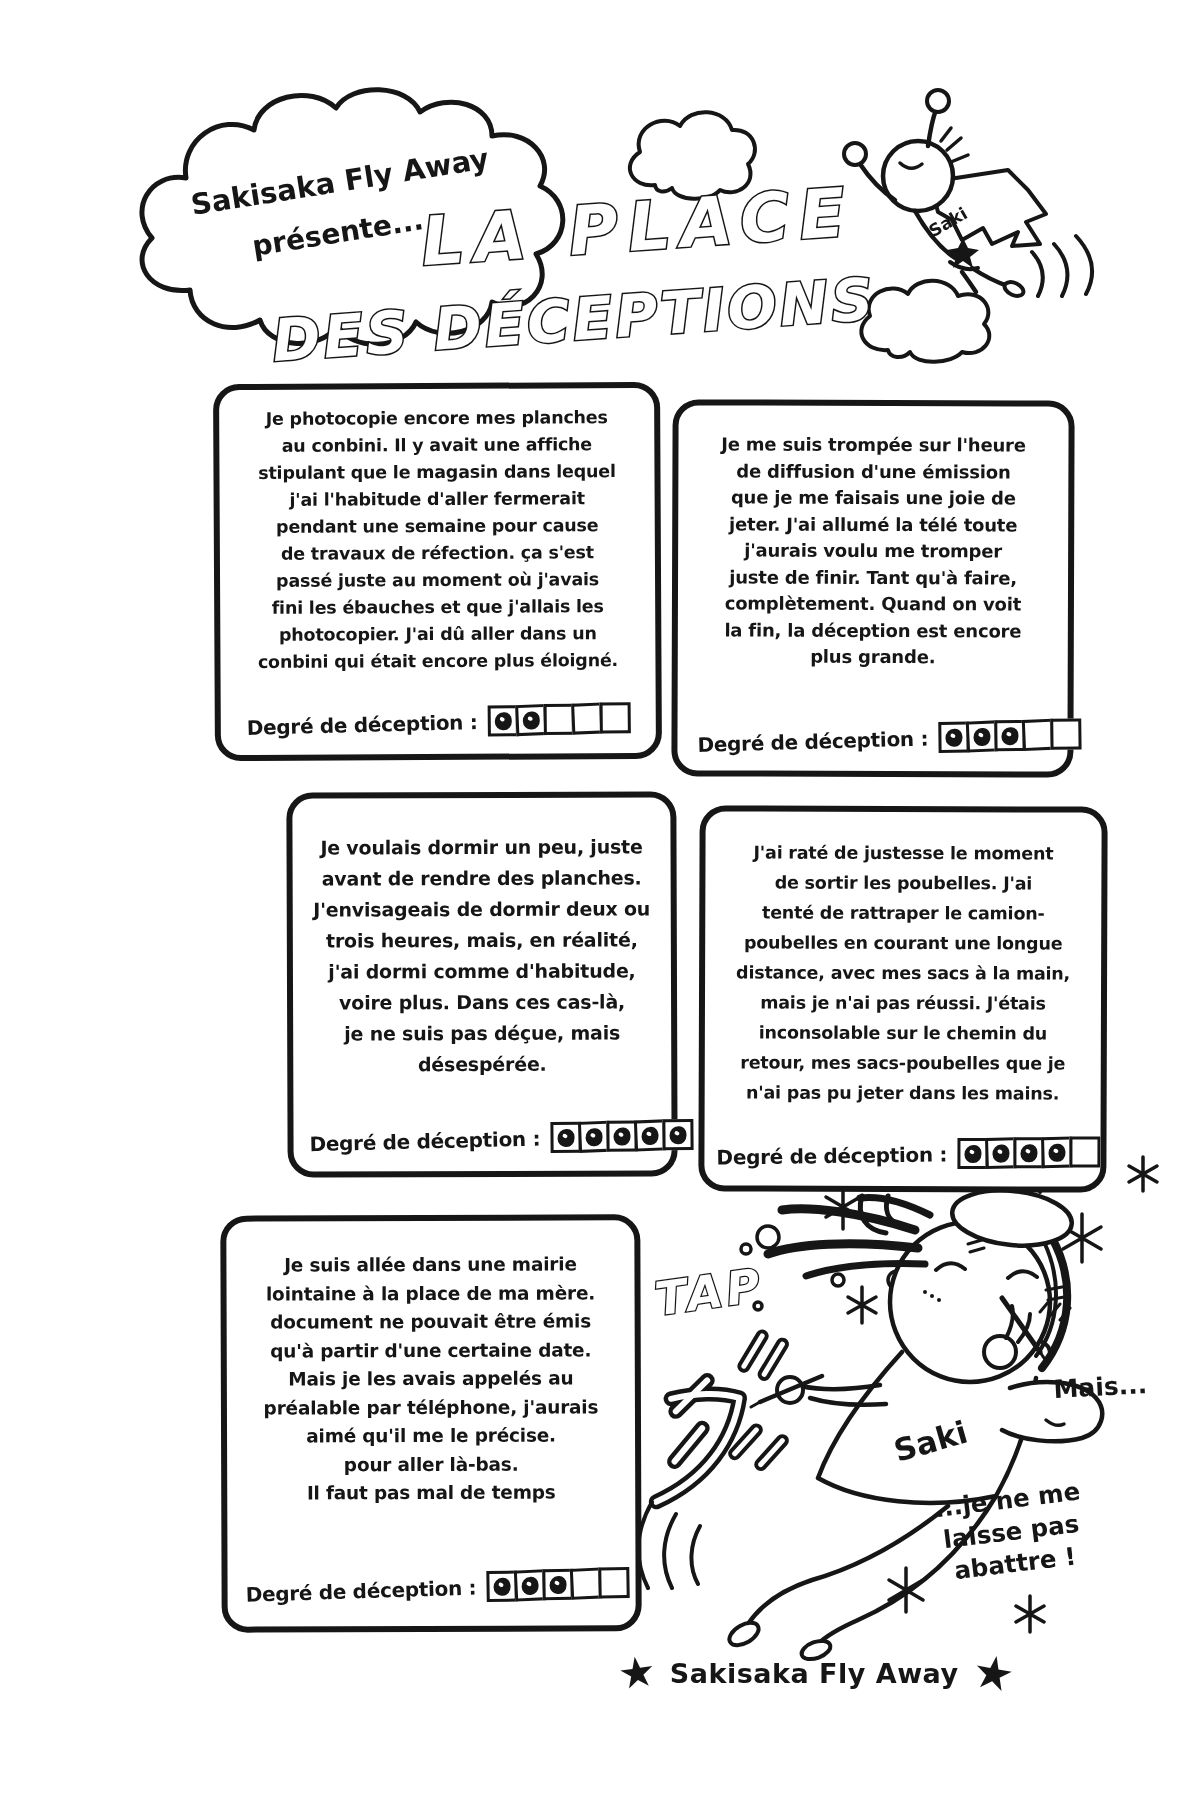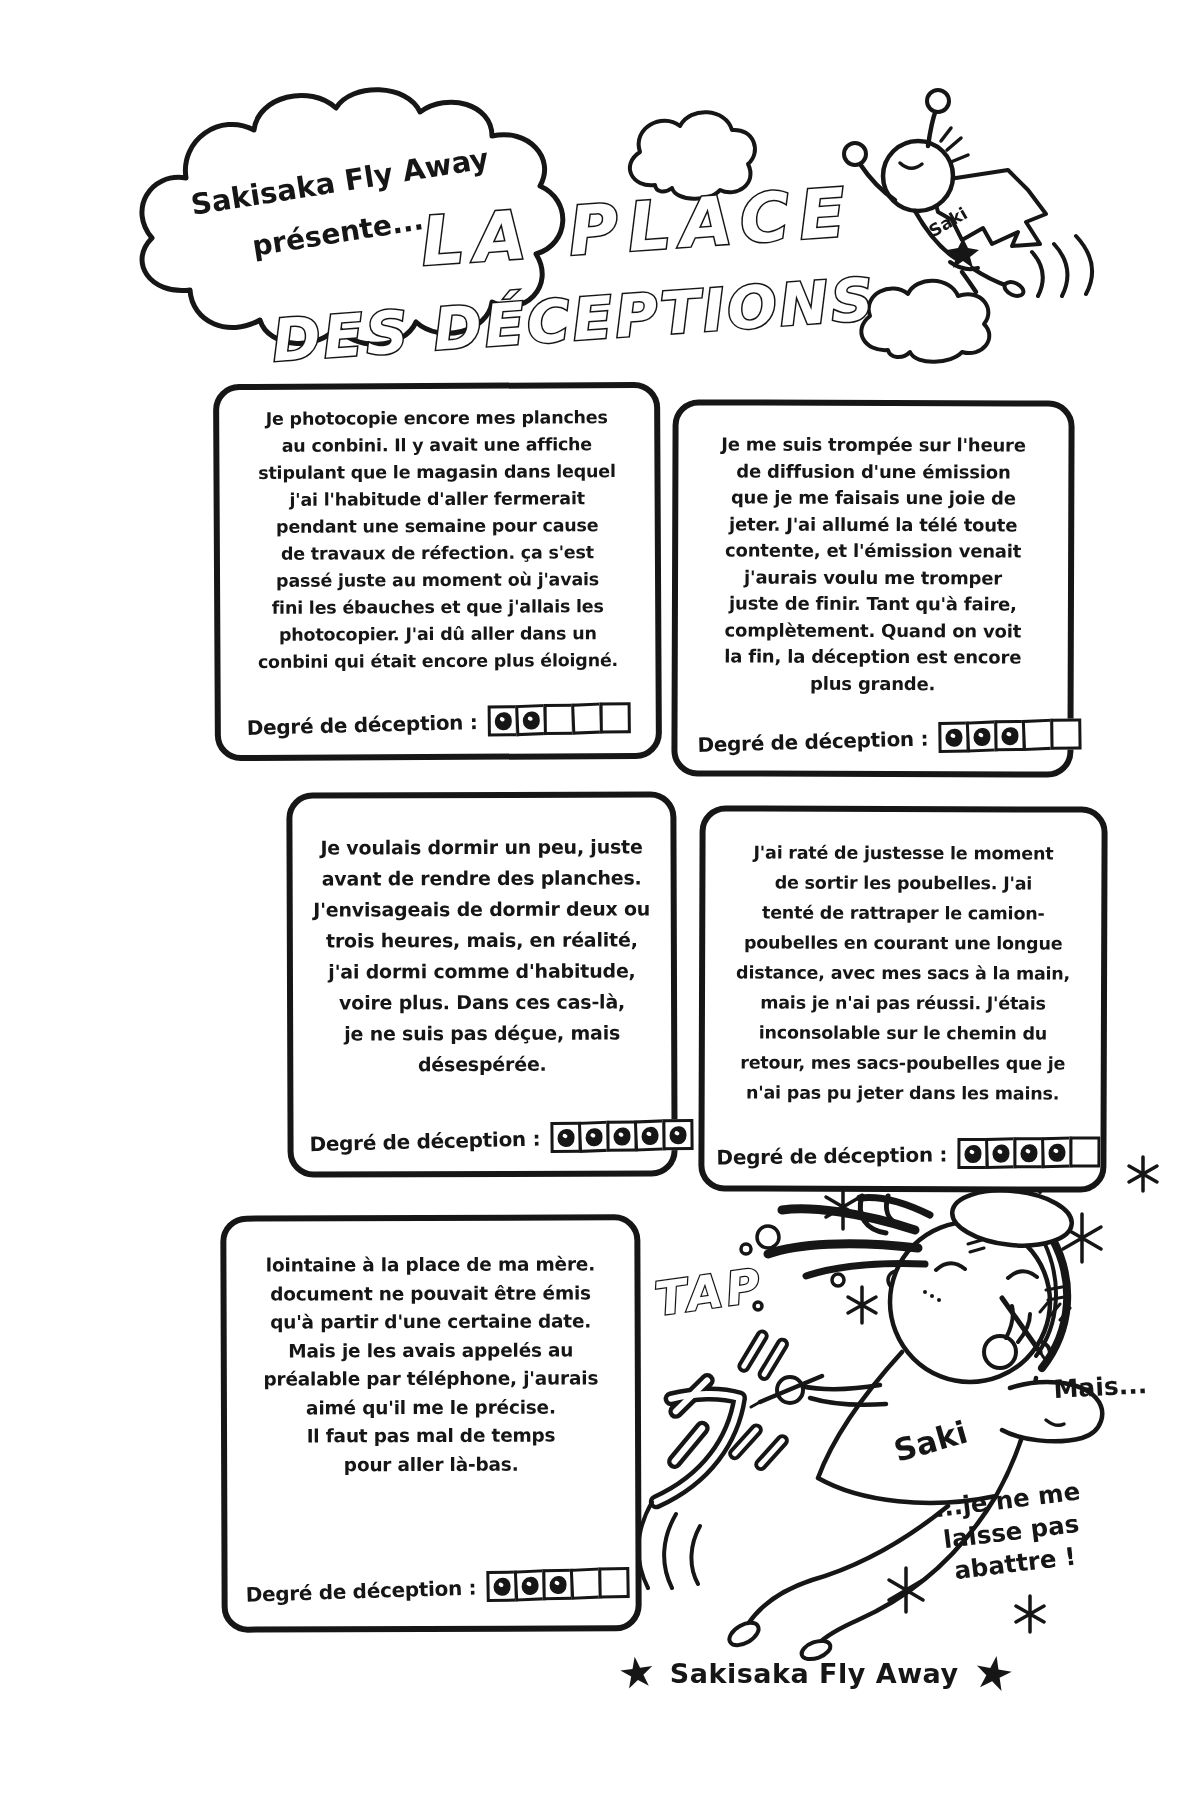--- a/index.html
+++ b/index.html
@@ -257,7 +257,6 @@
         <div>de diffusion d'une émission</div>
         <div>que je me faisais une joie de</div>
         <div>jeter. J'ai allumé la télé toute</div>
-        <div>contente, et l'émission venait</div>
         <div>j'aurais voulu me tromper</div>
         <div>juste de finir. Tant qu'à faire,</div>
         <div>complètement. Quand on voit</div>

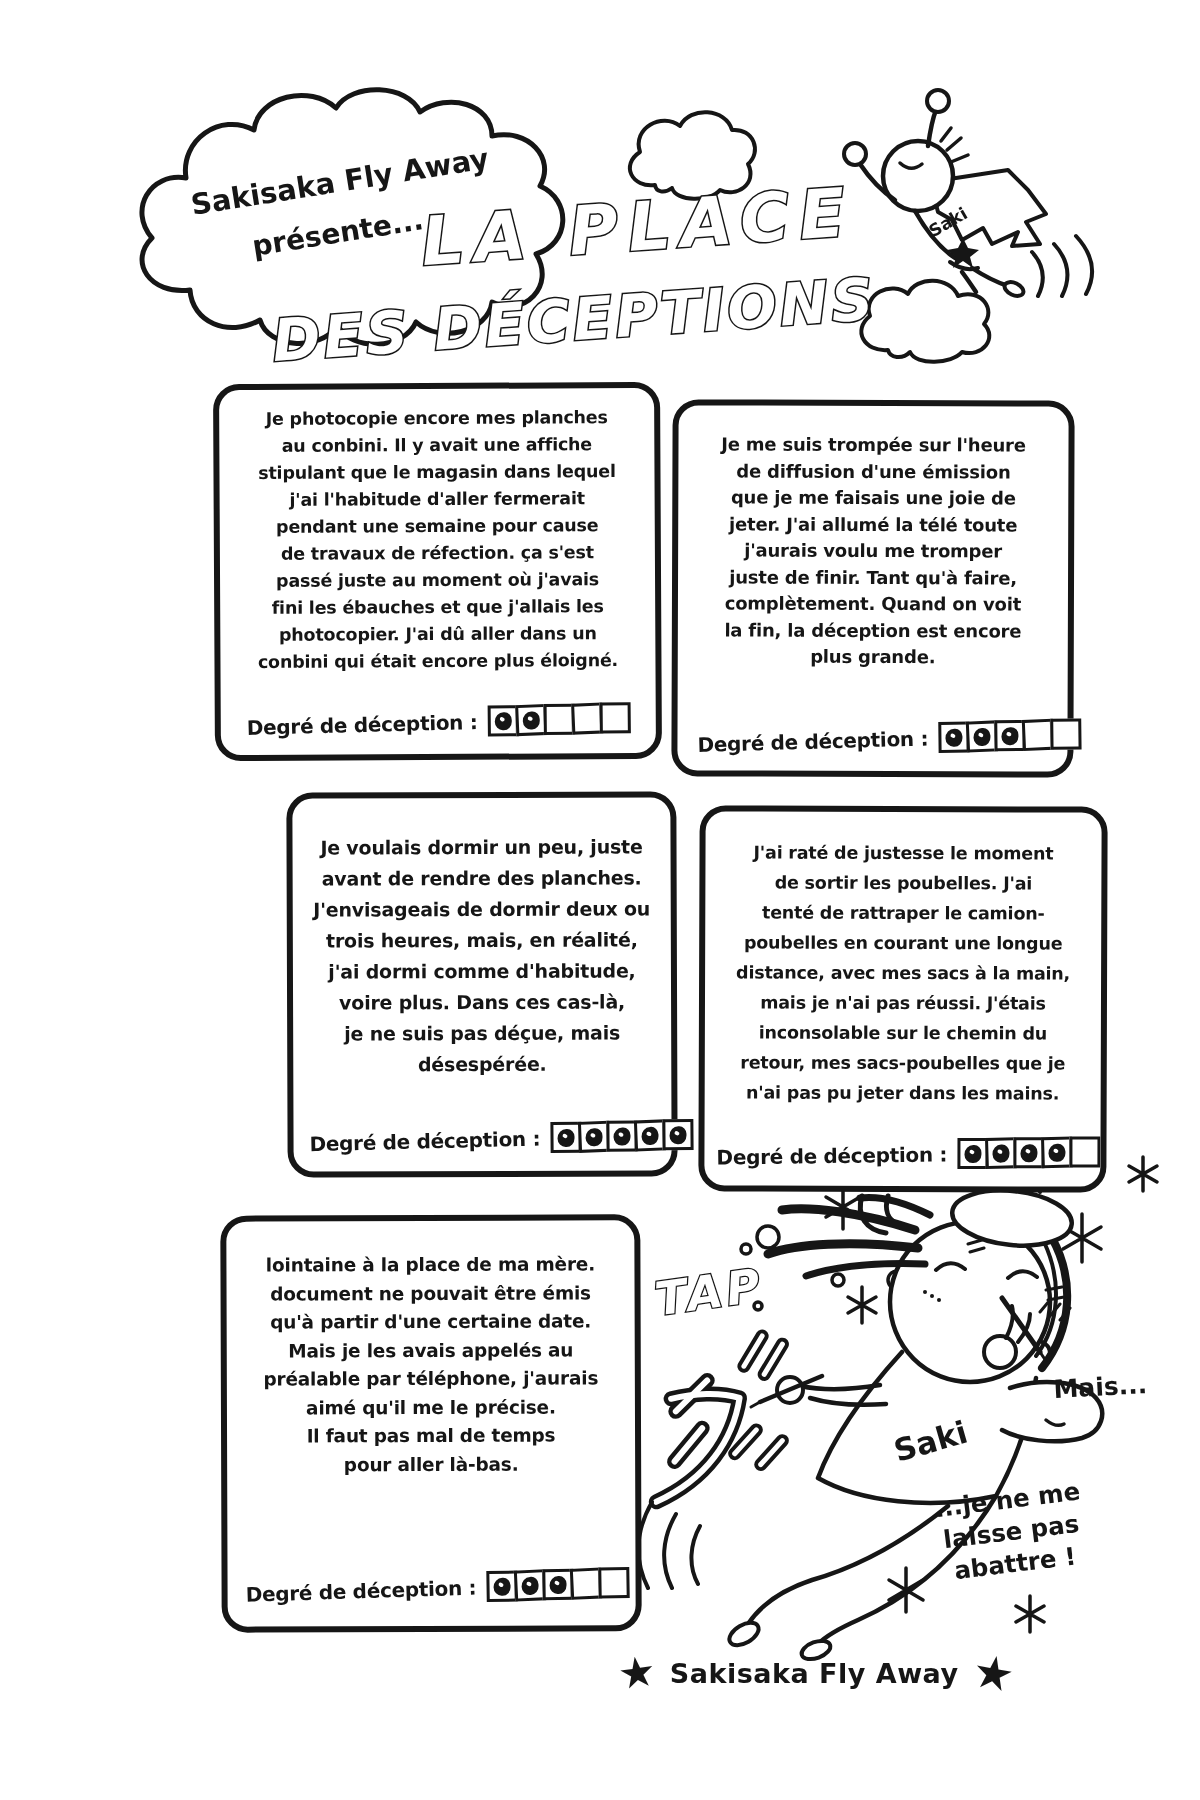--- a/index.html
+++ b/index.html
@@ -348,6 +348,7 @@
 
   <div class="panel" id="panel-5">
     <div class="panel-text">
+        <div>Je suis allée dans une mairie</div>
         <div>lointaine à la place de ma mère.</div>
         <div>document ne pouvait être émis</div>
         <div>qu'à partir d'une certaine date.</div>

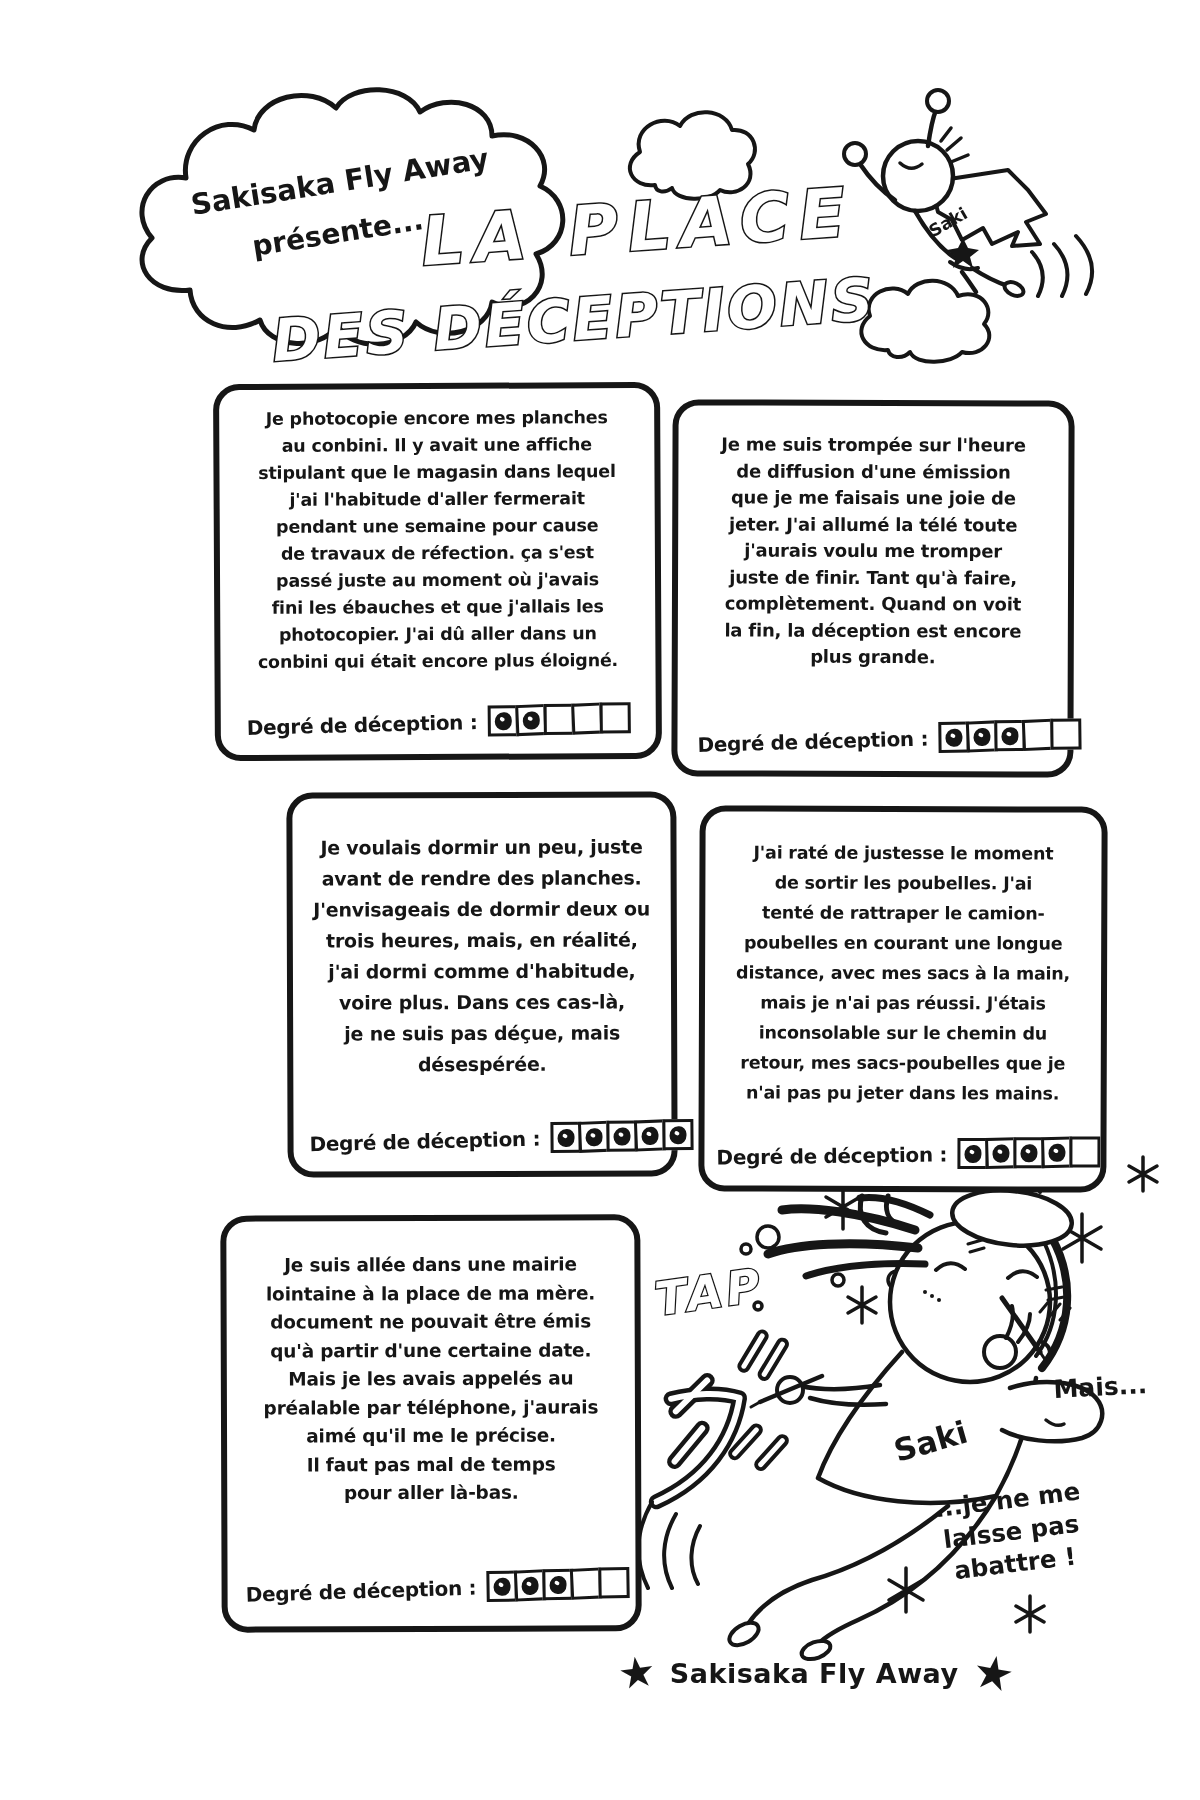--- a/index.html
+++ b/index.html
@@ -355,8 +355,8 @@
         <div>Mais je les avais appelés au</div>
         <div>préalable par téléphone, j'aurais</div>
         <div>aimé qu'il me le précise.</div>
+        <div>pour aller là-bas.</div>
         <div>Il faut pas mal de temps</div>
-        <div>pour aller là-bas.</div>
       </div>
     <div class="rating-row">
       <span class="rating-label">Degré de déception :</span>

